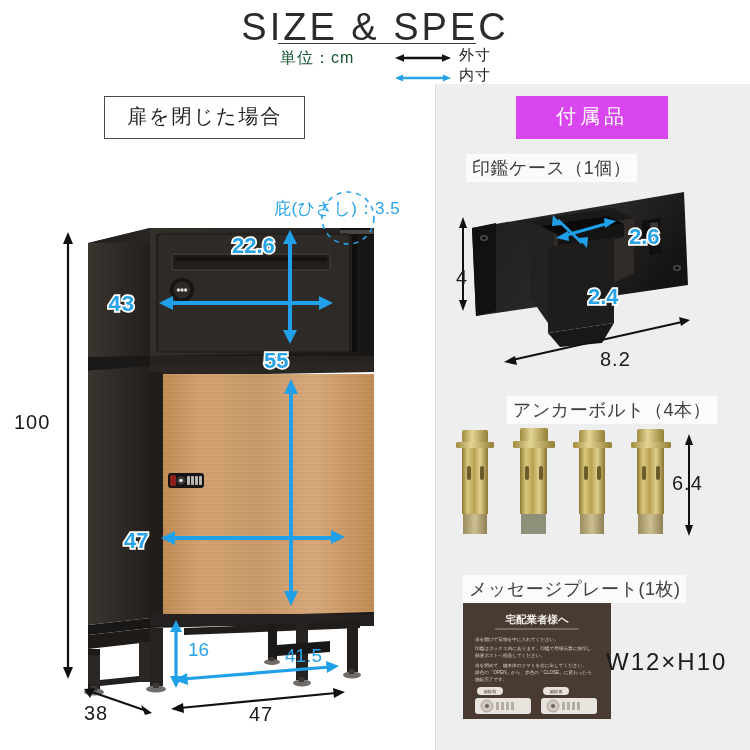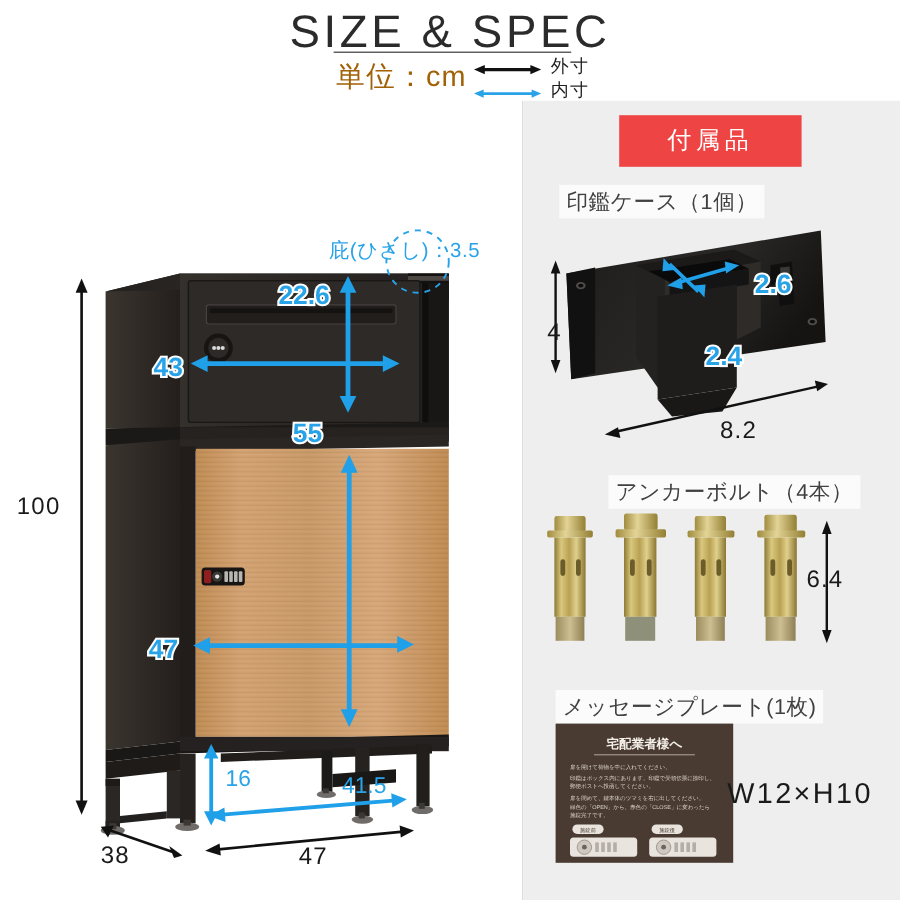--- a/index.html
+++ b/index.html
@@ -23,7 +23,7 @@
   }
   .unit-label {
     position: absolute; left: 280px; top: 48px;
-    font-size: 24px; color: #a16207; letter-spacing: 1px;
+    font-size: 16px; color: #14532d; letter-spacing: 1px;
   }
   .legend { position: absolute; left: 395px; top: 47px; width: 170px; }
   .legend-row { position: relative; height: 20px; }

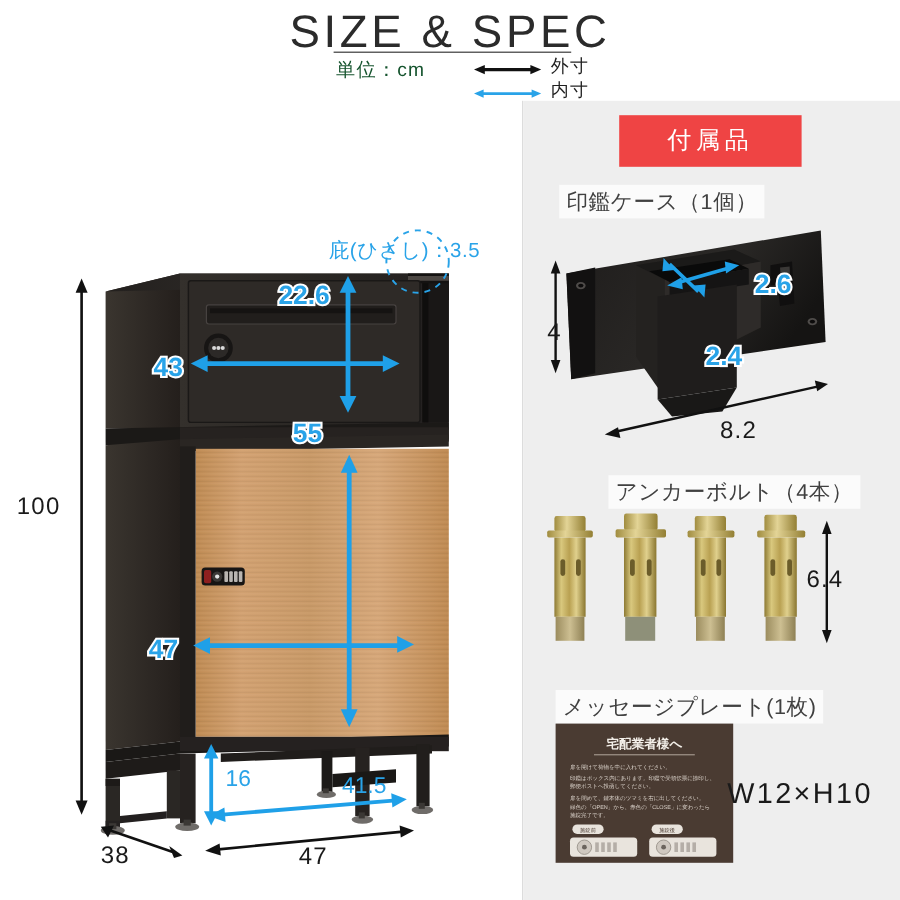--- a/index.html
+++ b/index.html
@@ -108,6 +108,7 @@
     </div>
   </div>
 
+  <div class="chip-outline">扉を閉じた場合</div>
   <div class="divider"></div>
   <div class="right-panel"></div>
   <div class="chip-solid">付属品</div>

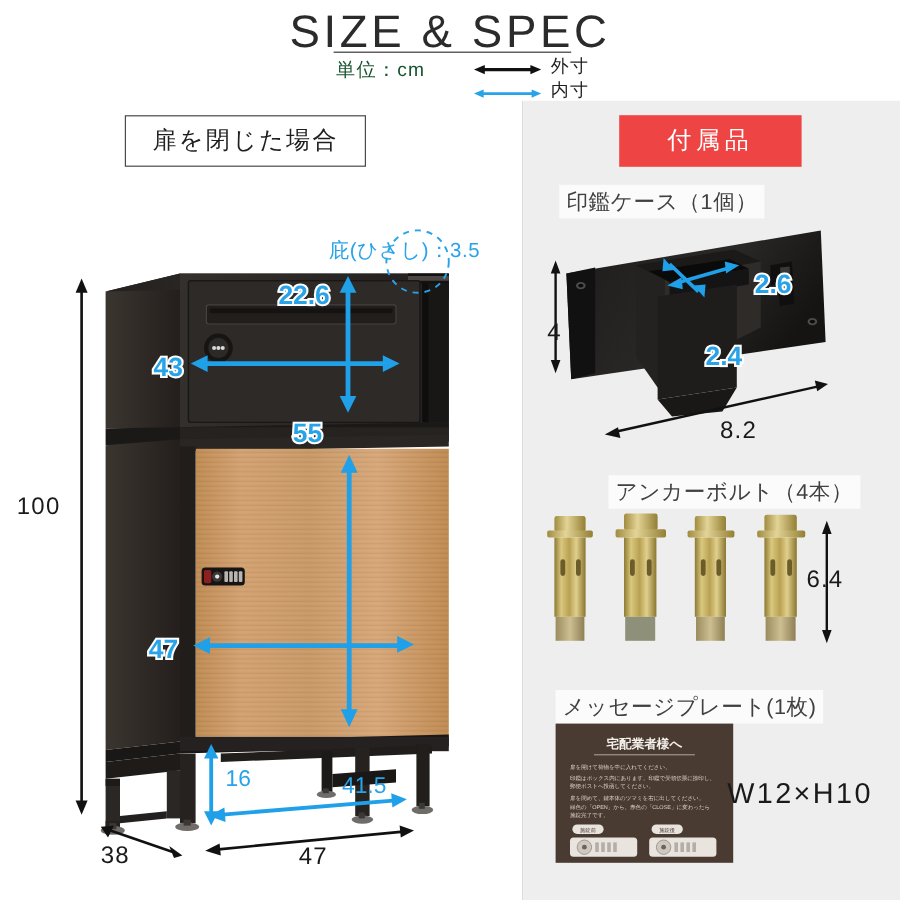--- a/index.html
+++ b/index.html
@@ -42,7 +42,7 @@
   .chip-solid {
     position: absolute; left: 516px; top: 96px;
     width: 152px; padding: 7px 0 9px; text-align: center;
-    background: #ef4444; color: #fff; font-size: 20px; letter-spacing: 4px;
+    background: #d946ef; color: #fff; font-size: 20px; letter-spacing: 4px;
   }
 
   

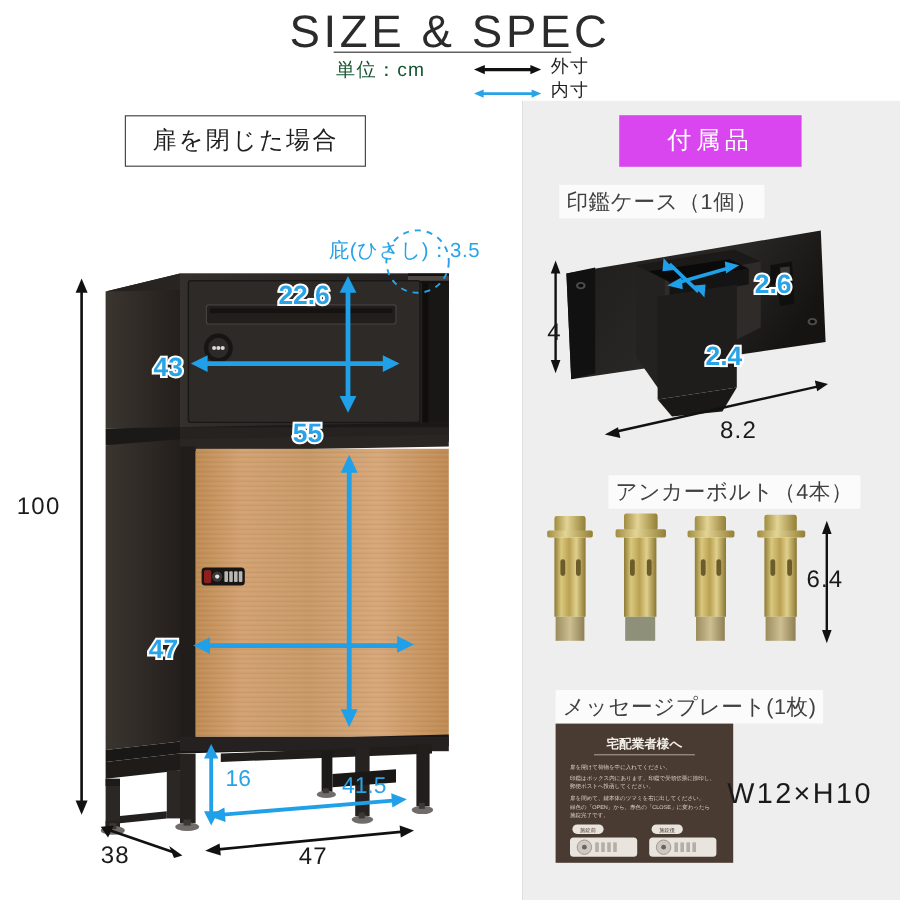--- a/index.html
+++ b/index.html
@@ -290,7 +290,7 @@
 
   <div class="eaves-label" style="left:274px; top:172px;margin-top:25px;">庇(ひさし)：3.5</div>
   <div class="dim-blue" style="left:232px; top:233px;">22.6</div>
-  <div class="dim-blue" style="left:128px; top:293px;">43</div>
+  <div class="dim-blue" style="left:108px; top:293px;font-family:Liberation Mono, monospace;">43</div>
   <div class="dim-blue" style="left:244px; top:348px;">55</div>
   <div class="dim-blue" style="left:124px; top:528px;">47</div>
   <div class="dim-blue-plain" style="left:188px; top:639px;">16</div>

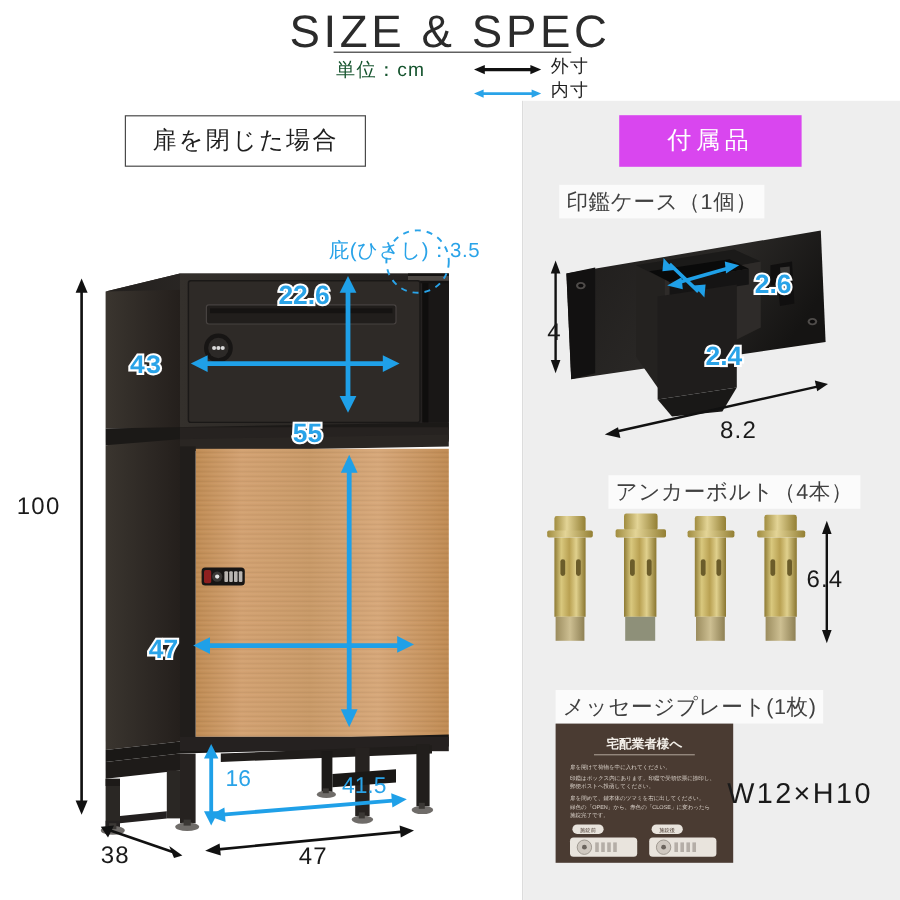--- a/index.html
+++ b/index.html
@@ -291,7 +291,7 @@
   <div class="eaves-label" style="left:274px; top:172px;margin-top:25px;">庇(ひさし)：3.5</div>
   <div class="dim-blue" style="left:232px; top:233px;">22.6</div>
   <div class="dim-blue" style="left:108px; top:293px;font-family:Liberation Mono, monospace;">43</div>
-  <div class="dim-blue" style="left:244px; top:348px;">55</div>
+  <div class="dim-blue" style="left:264px; top:348px;">55</div>
   <div class="dim-blue" style="left:124px; top:528px;">47</div>
   <div class="dim-blue-plain" style="left:188px; top:639px;">16</div>
   <div class="dim-blue-plain" style="left:285px; top:645px;">41.5</div>

